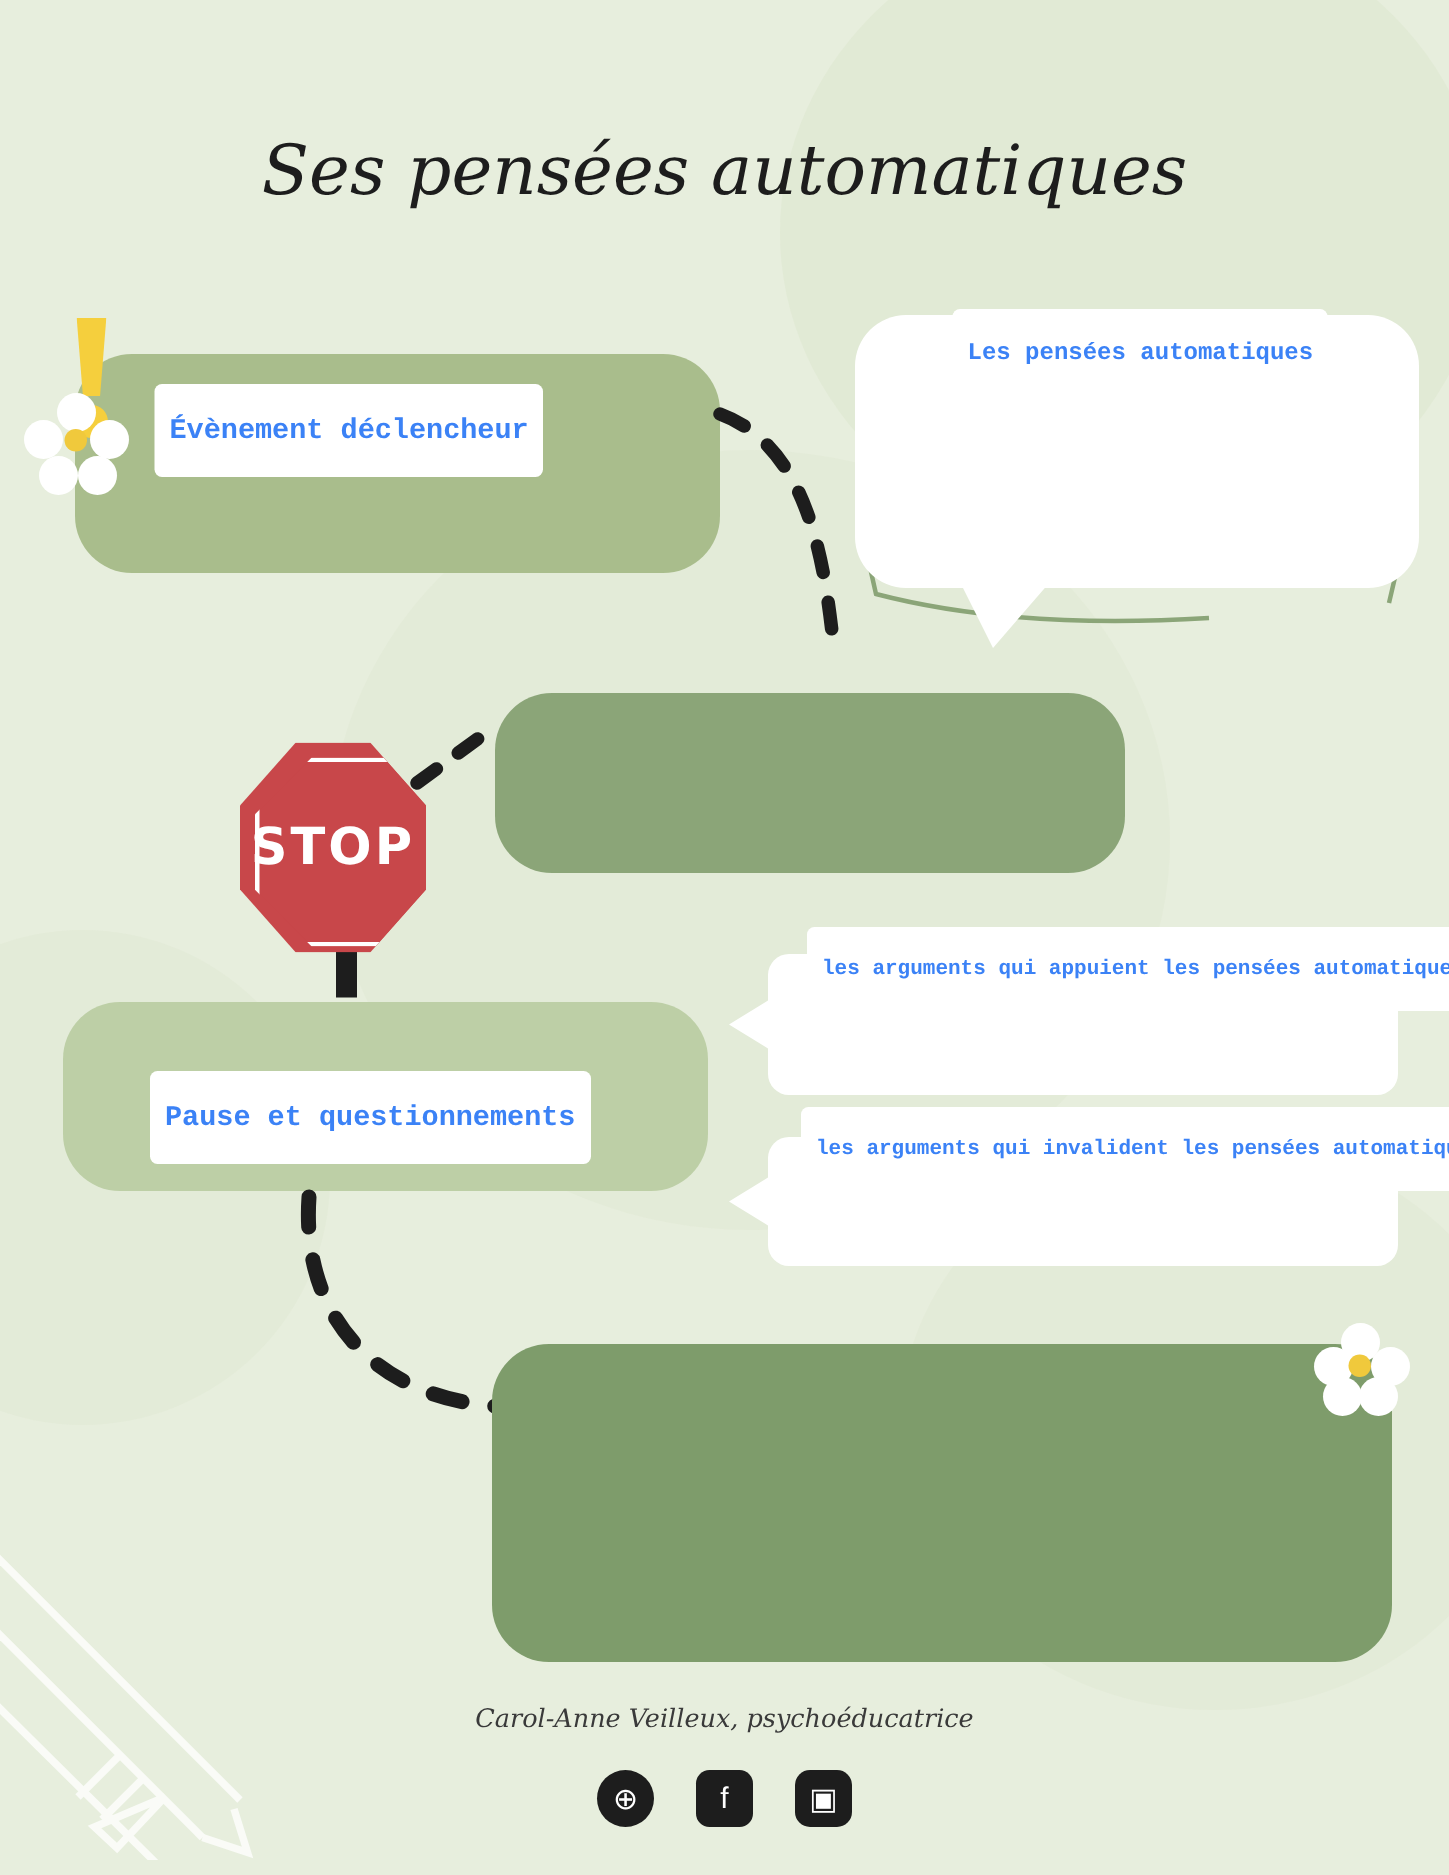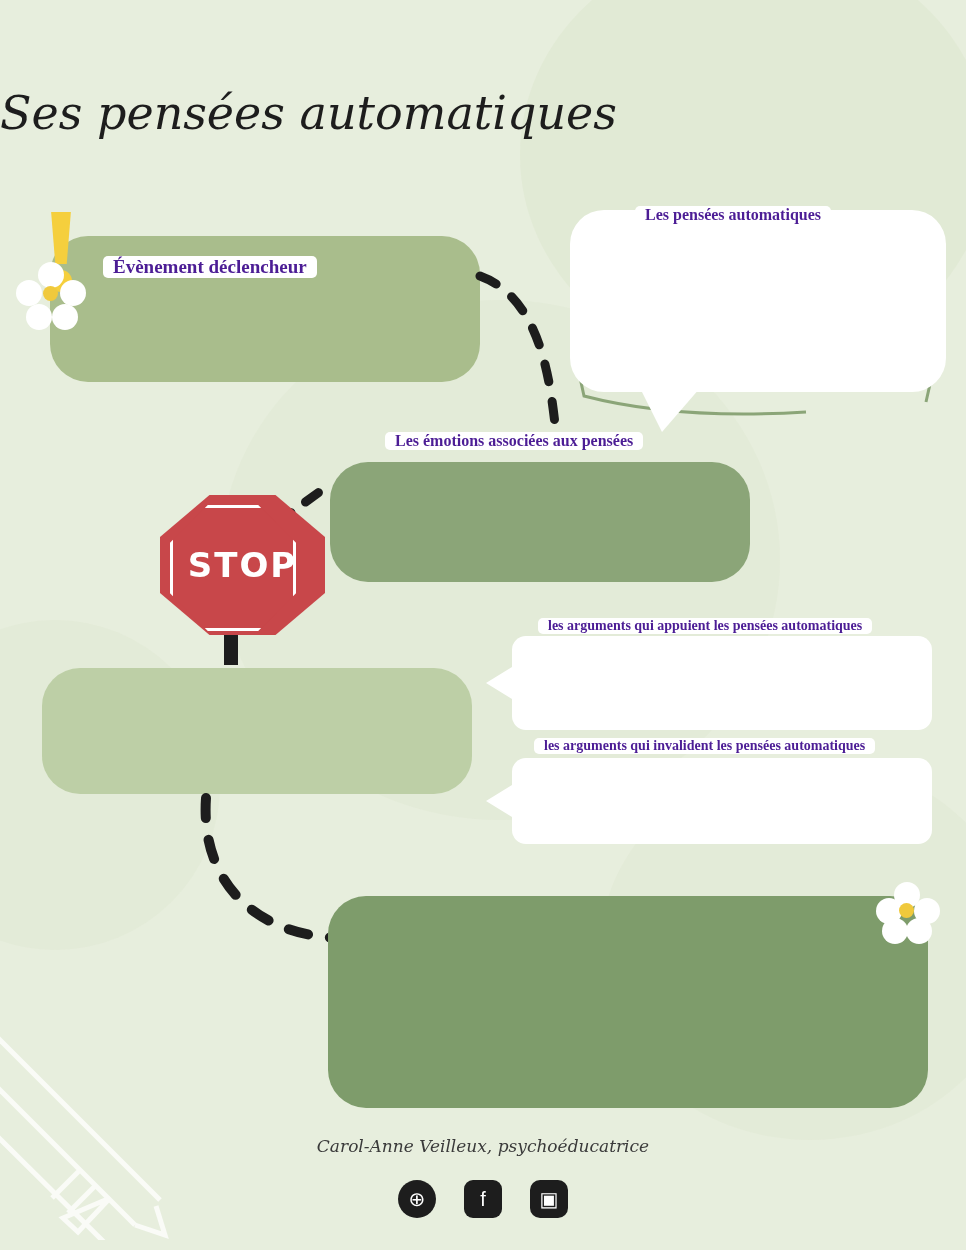--- a/index.html
+++ b/index.html
@@ -34,7 +34,7 @@
       5px 5px 0 #1d1d1d;
   }
   .subtitle{
-    position:absolute;left:0;right:0;top:86px;text-align:left;
+    position:absolute;left:0;right:0;top:86px;text-align:center;
     font-family:"DejaVu Serif", serif;
     font-style:italic;font-size:46px;color:#1d1d1d;
   }

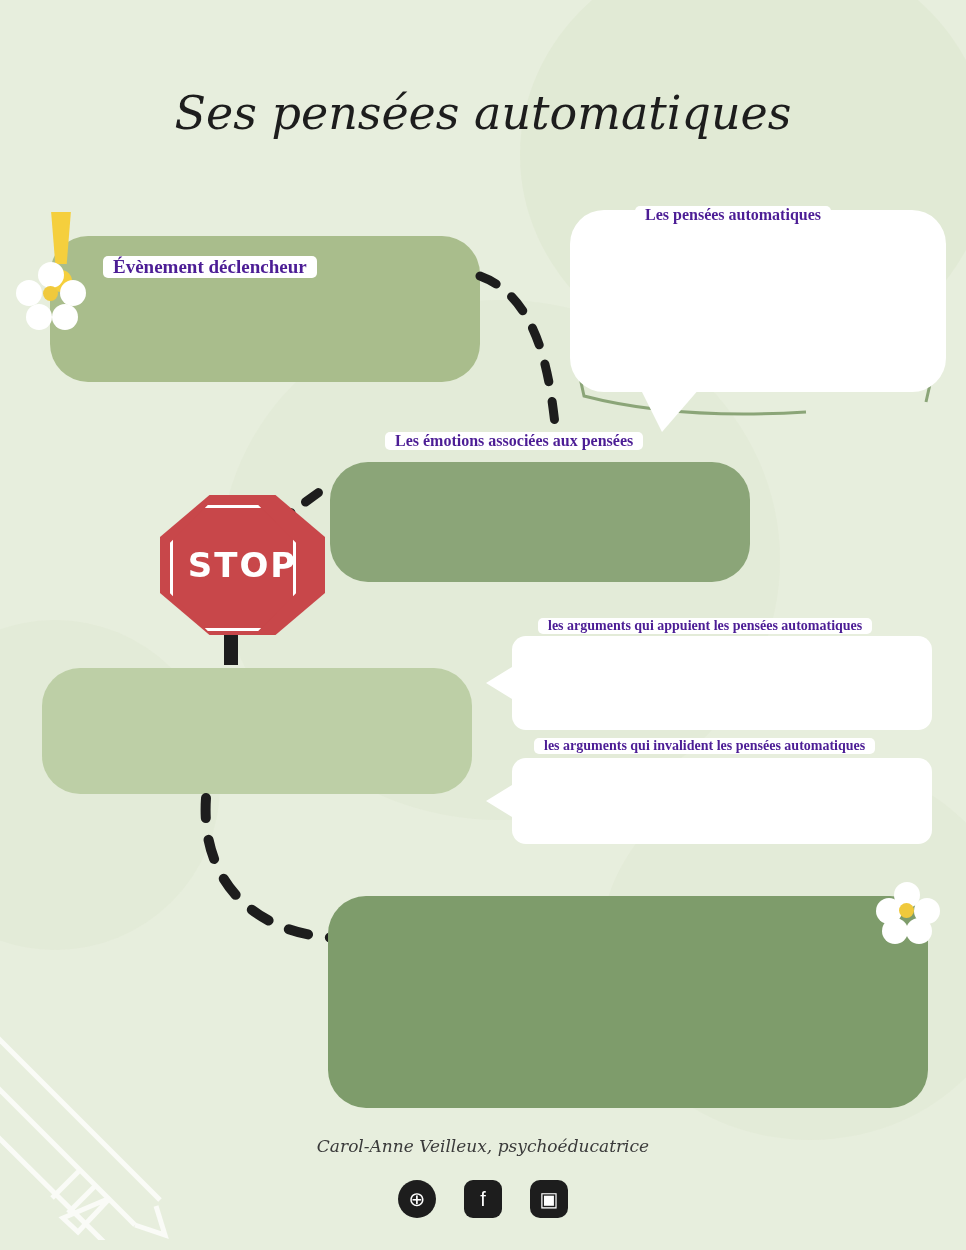--- a/index.html
+++ b/index.html
@@ -47,10 +47,10 @@
   .box.dark{background:#7e9c6b;}
 
   .label{
-    position:absolute;background:#ffffff;color:#4c1d95;
+    position:absolute;background:#ffffff;color:#3b82f6;
     font-weight:bold;border-radius:5px;
-    padding:0 10px;white-space:nowrap;
-    font-family:Liberation Serif, serif;
+    padding:20px 10px;white-space:nowrap;
+    font-family:Liberation Mono, monospace;
   }
   .label.l1{font-size:19px;}
   .label.l2{font-size:16px;}

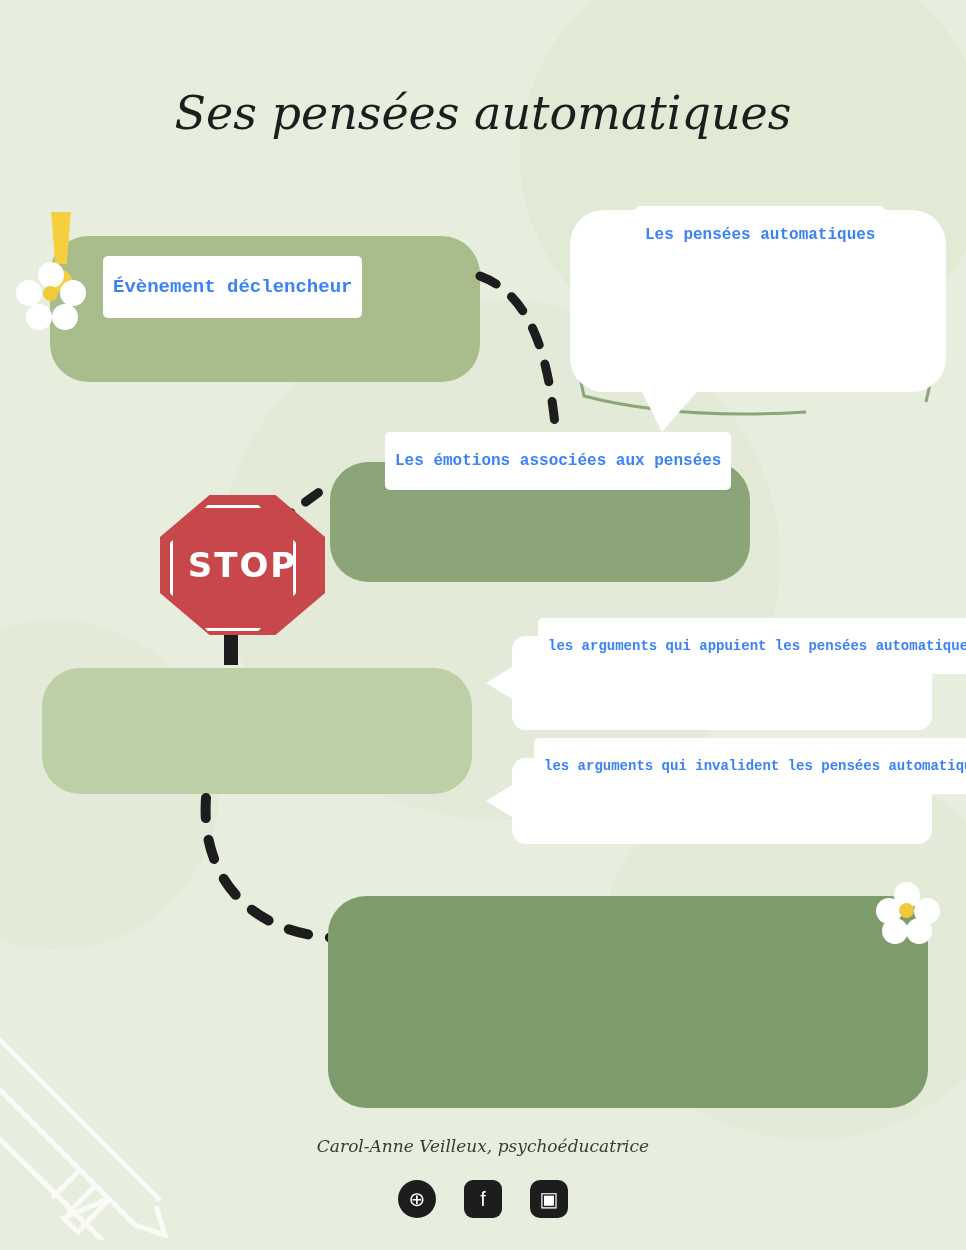--- a/index.html
+++ b/index.html
@@ -165,7 +165,6 @@
   </svg>
 
   <div class="box mid" style="left:330px;top:462px;width:420px;height:120px;"></div>
-  <div class="label l2" style="left:385px;top:432px;">Les émotions associées aux pensées</div>
 
   <svg class="dash" style="left:270px;top:482px;" width="80" height="50">
     <path d="M8 40 L52 8" fill="none" stroke="#1d1d1d" stroke-width="9" stroke-linecap="round" stroke-dasharray="16 18"></path>

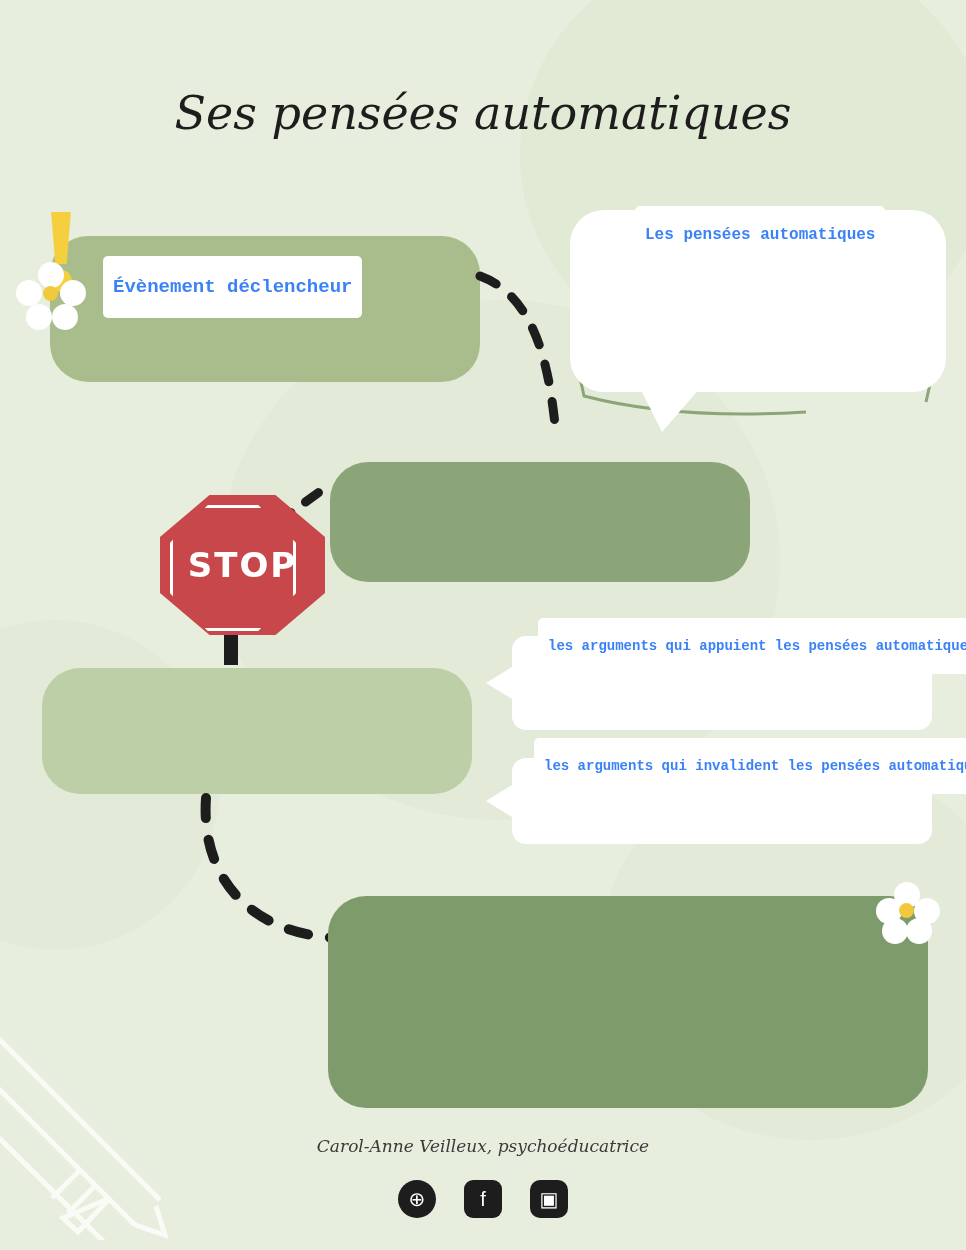--- a/index.html
+++ b/index.html
@@ -72,7 +72,7 @@
   .stop-wrap{position:absolute;left:160px;top:495px;width:142px;height:170px;}
   .stop-pole{position:absolute;left:64px;top:108px;width:14px;height:62px;background:#1d1d1d;}
   .stop-oct{
-    position:absolute;left:0;top:0;width:165px;height:140px;
+    position:absolute;left:0;top:0;width:124px;height:140px;
     background:#c8474a;
     clip-path:polygon(30% 0,70% 0,100% 30%,100% 70%,70% 100%,30% 100%,0 70%,0 30%);
     display:flex;align-items:center;justify-content:center;

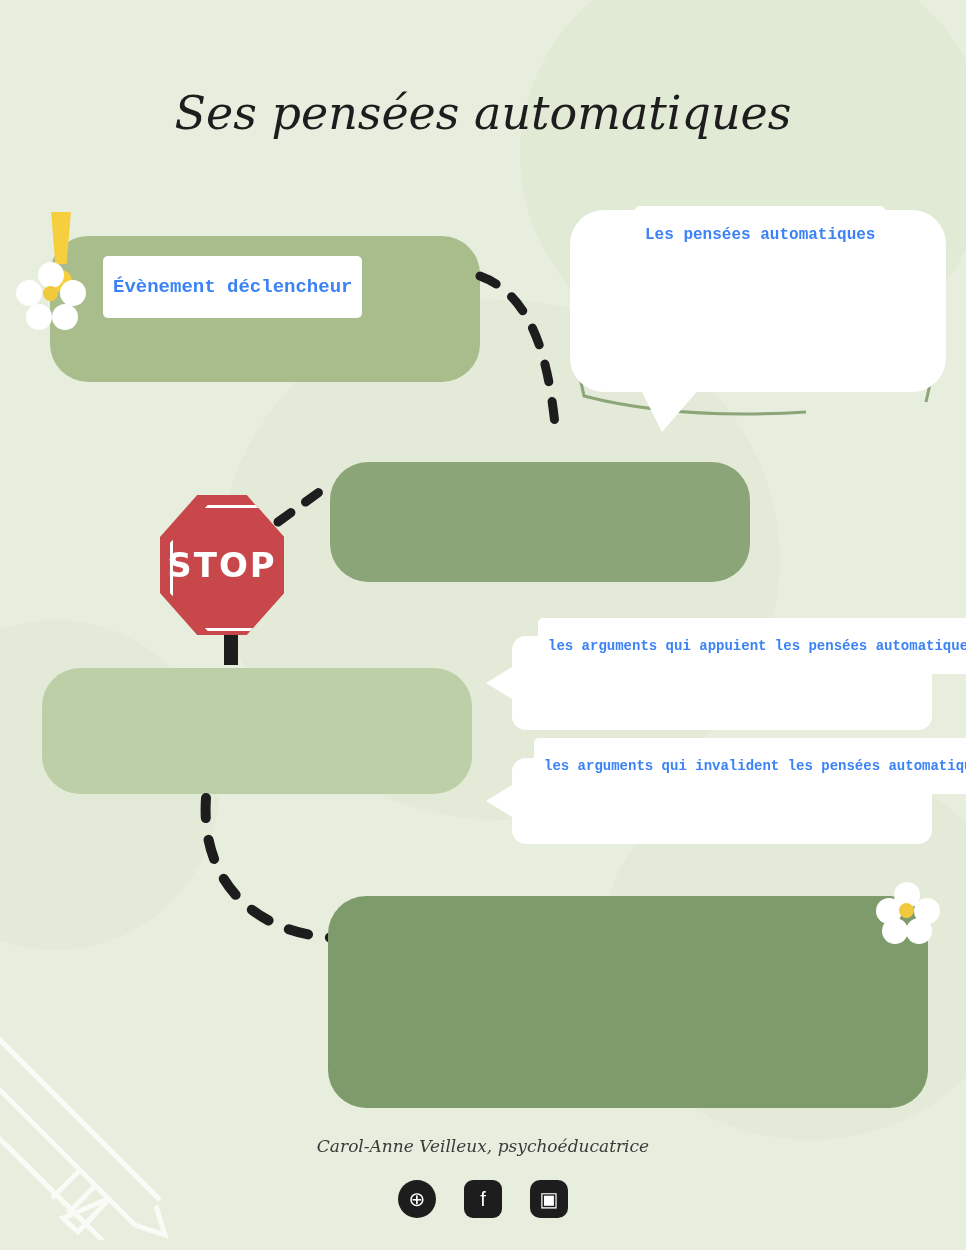--- a/index.html
+++ b/index.html
@@ -179,6 +179,7 @@
   </div>
 
   <div class="box pale" style="left:42px;top:668px;width:430px;height:126px;"></div>
+  <div class="label l1" style="left:100px;top:714px;">Pause et questionnements</div>
 
   <div class="callout" style="left:512px;top:636px;width:420px;height:94px;"></div>
   <div class="callout-tail" style="left:486px;top:667px;"></div>

